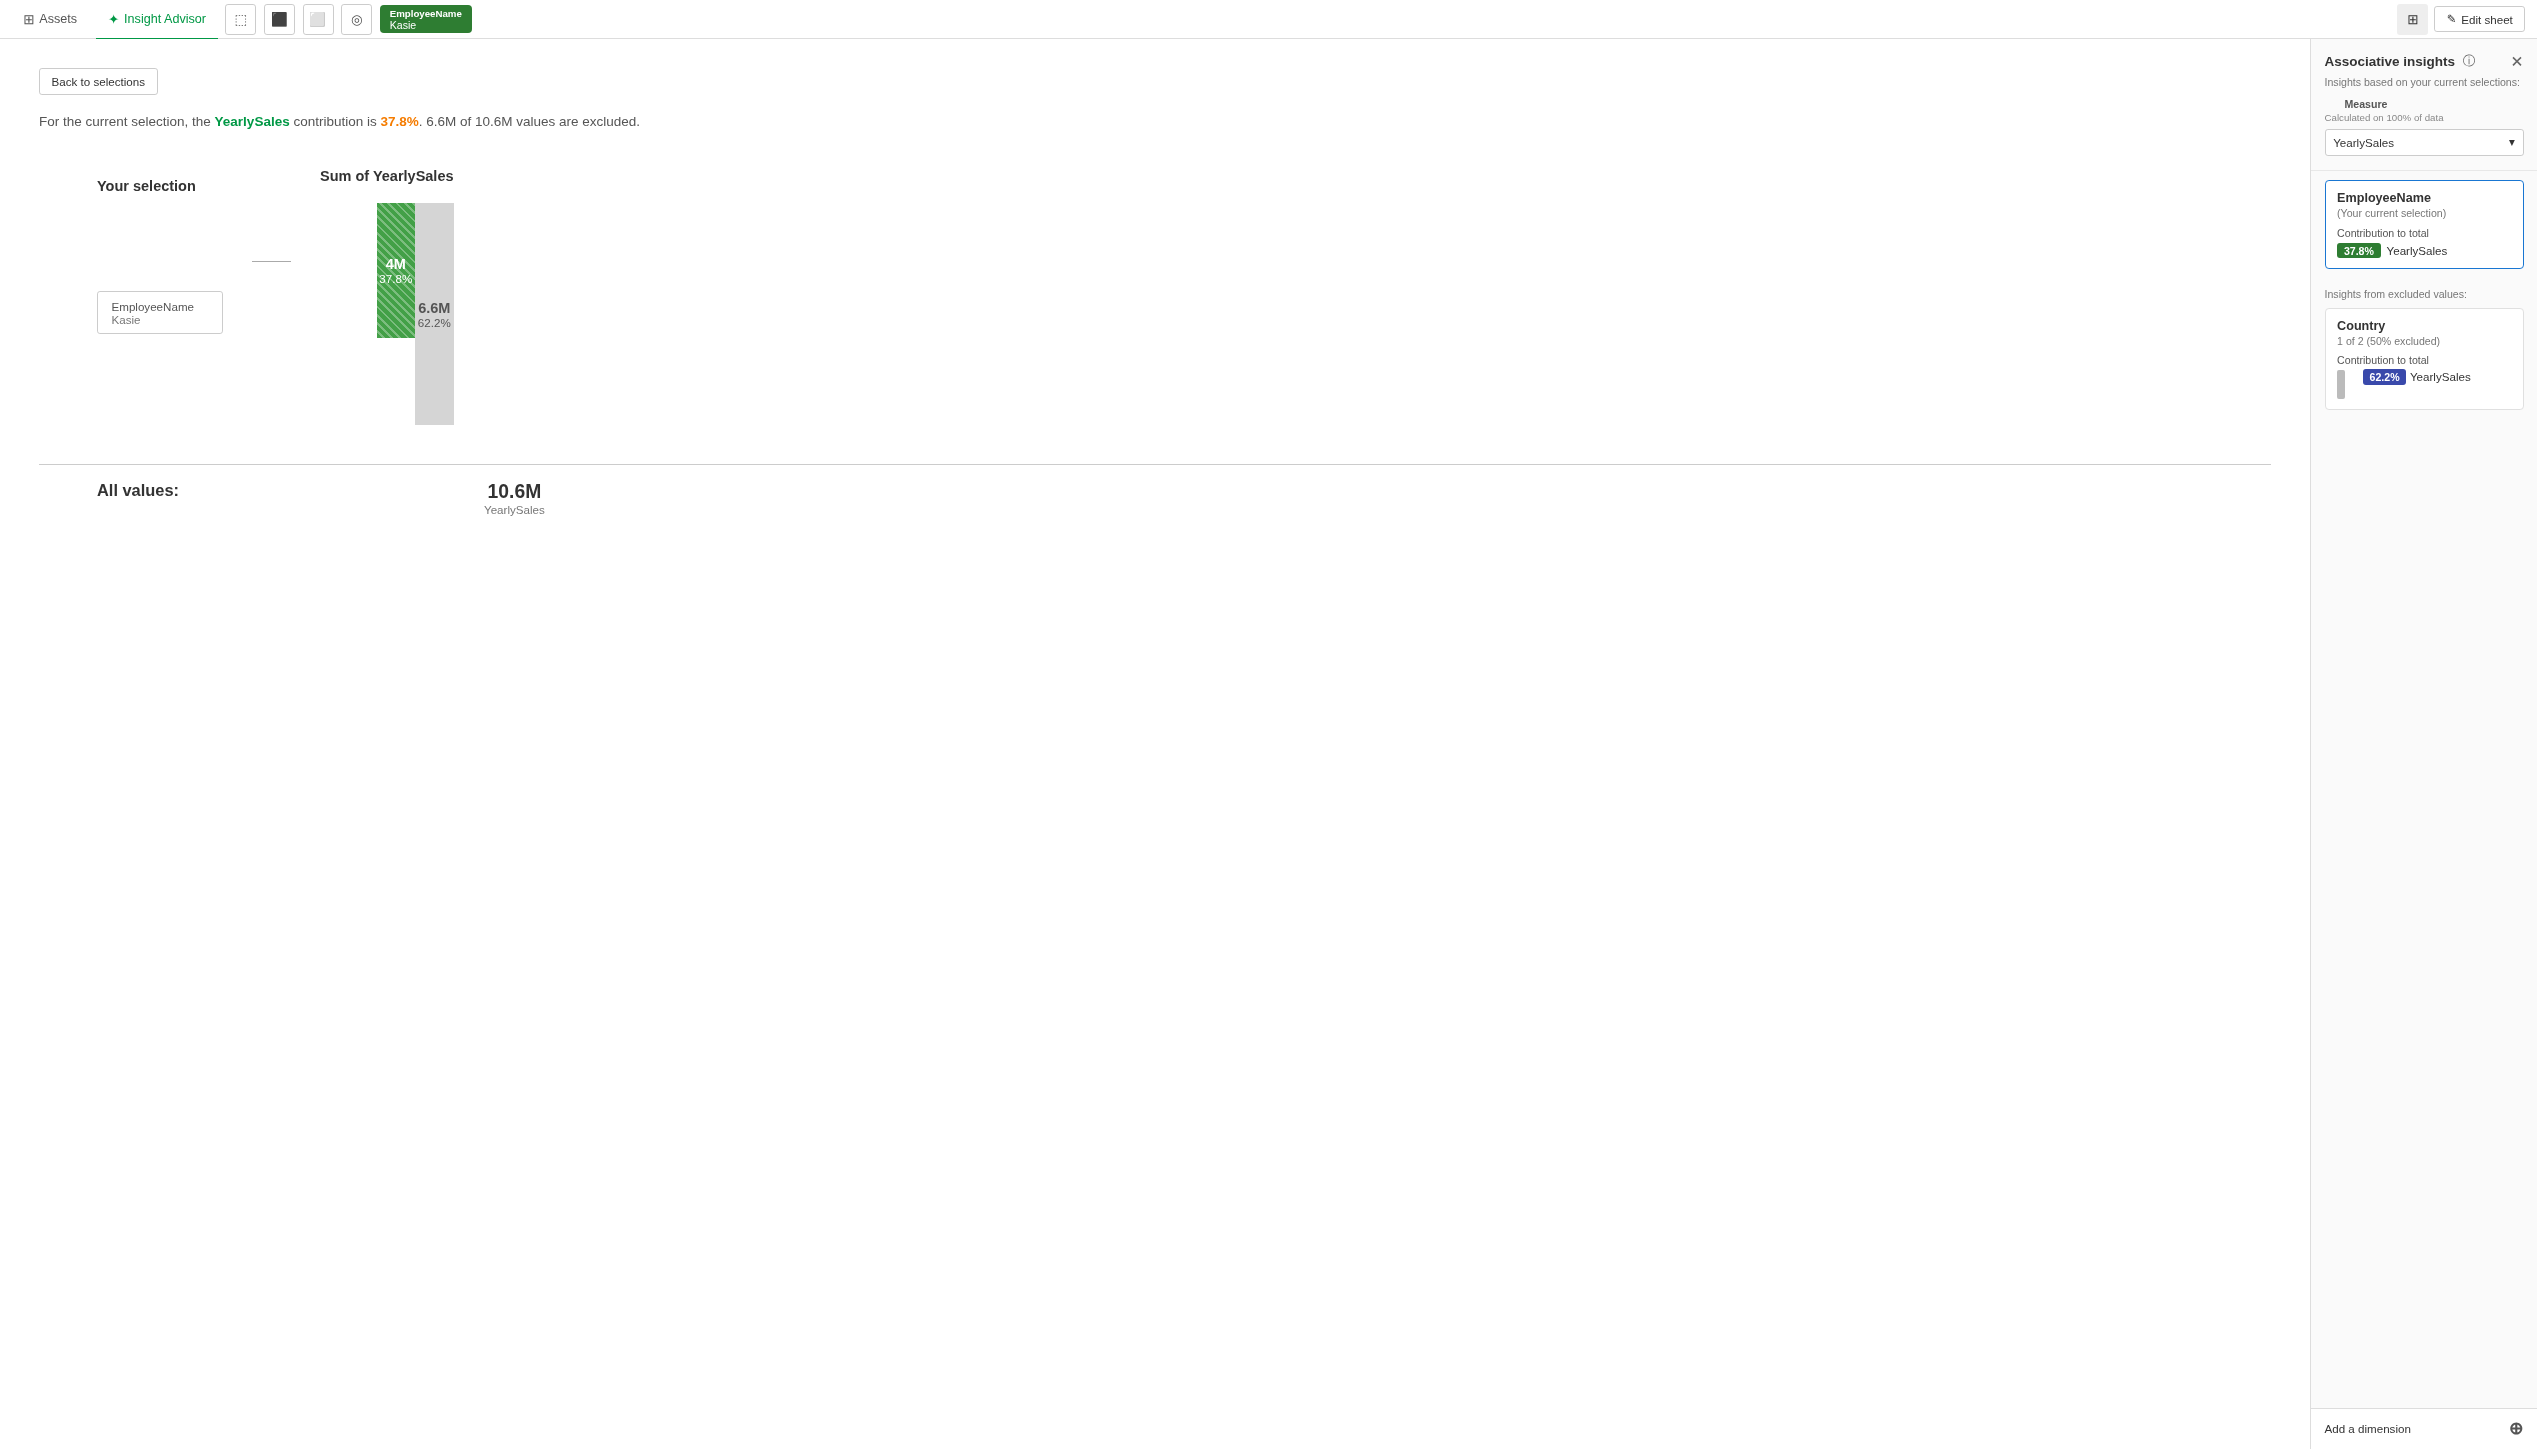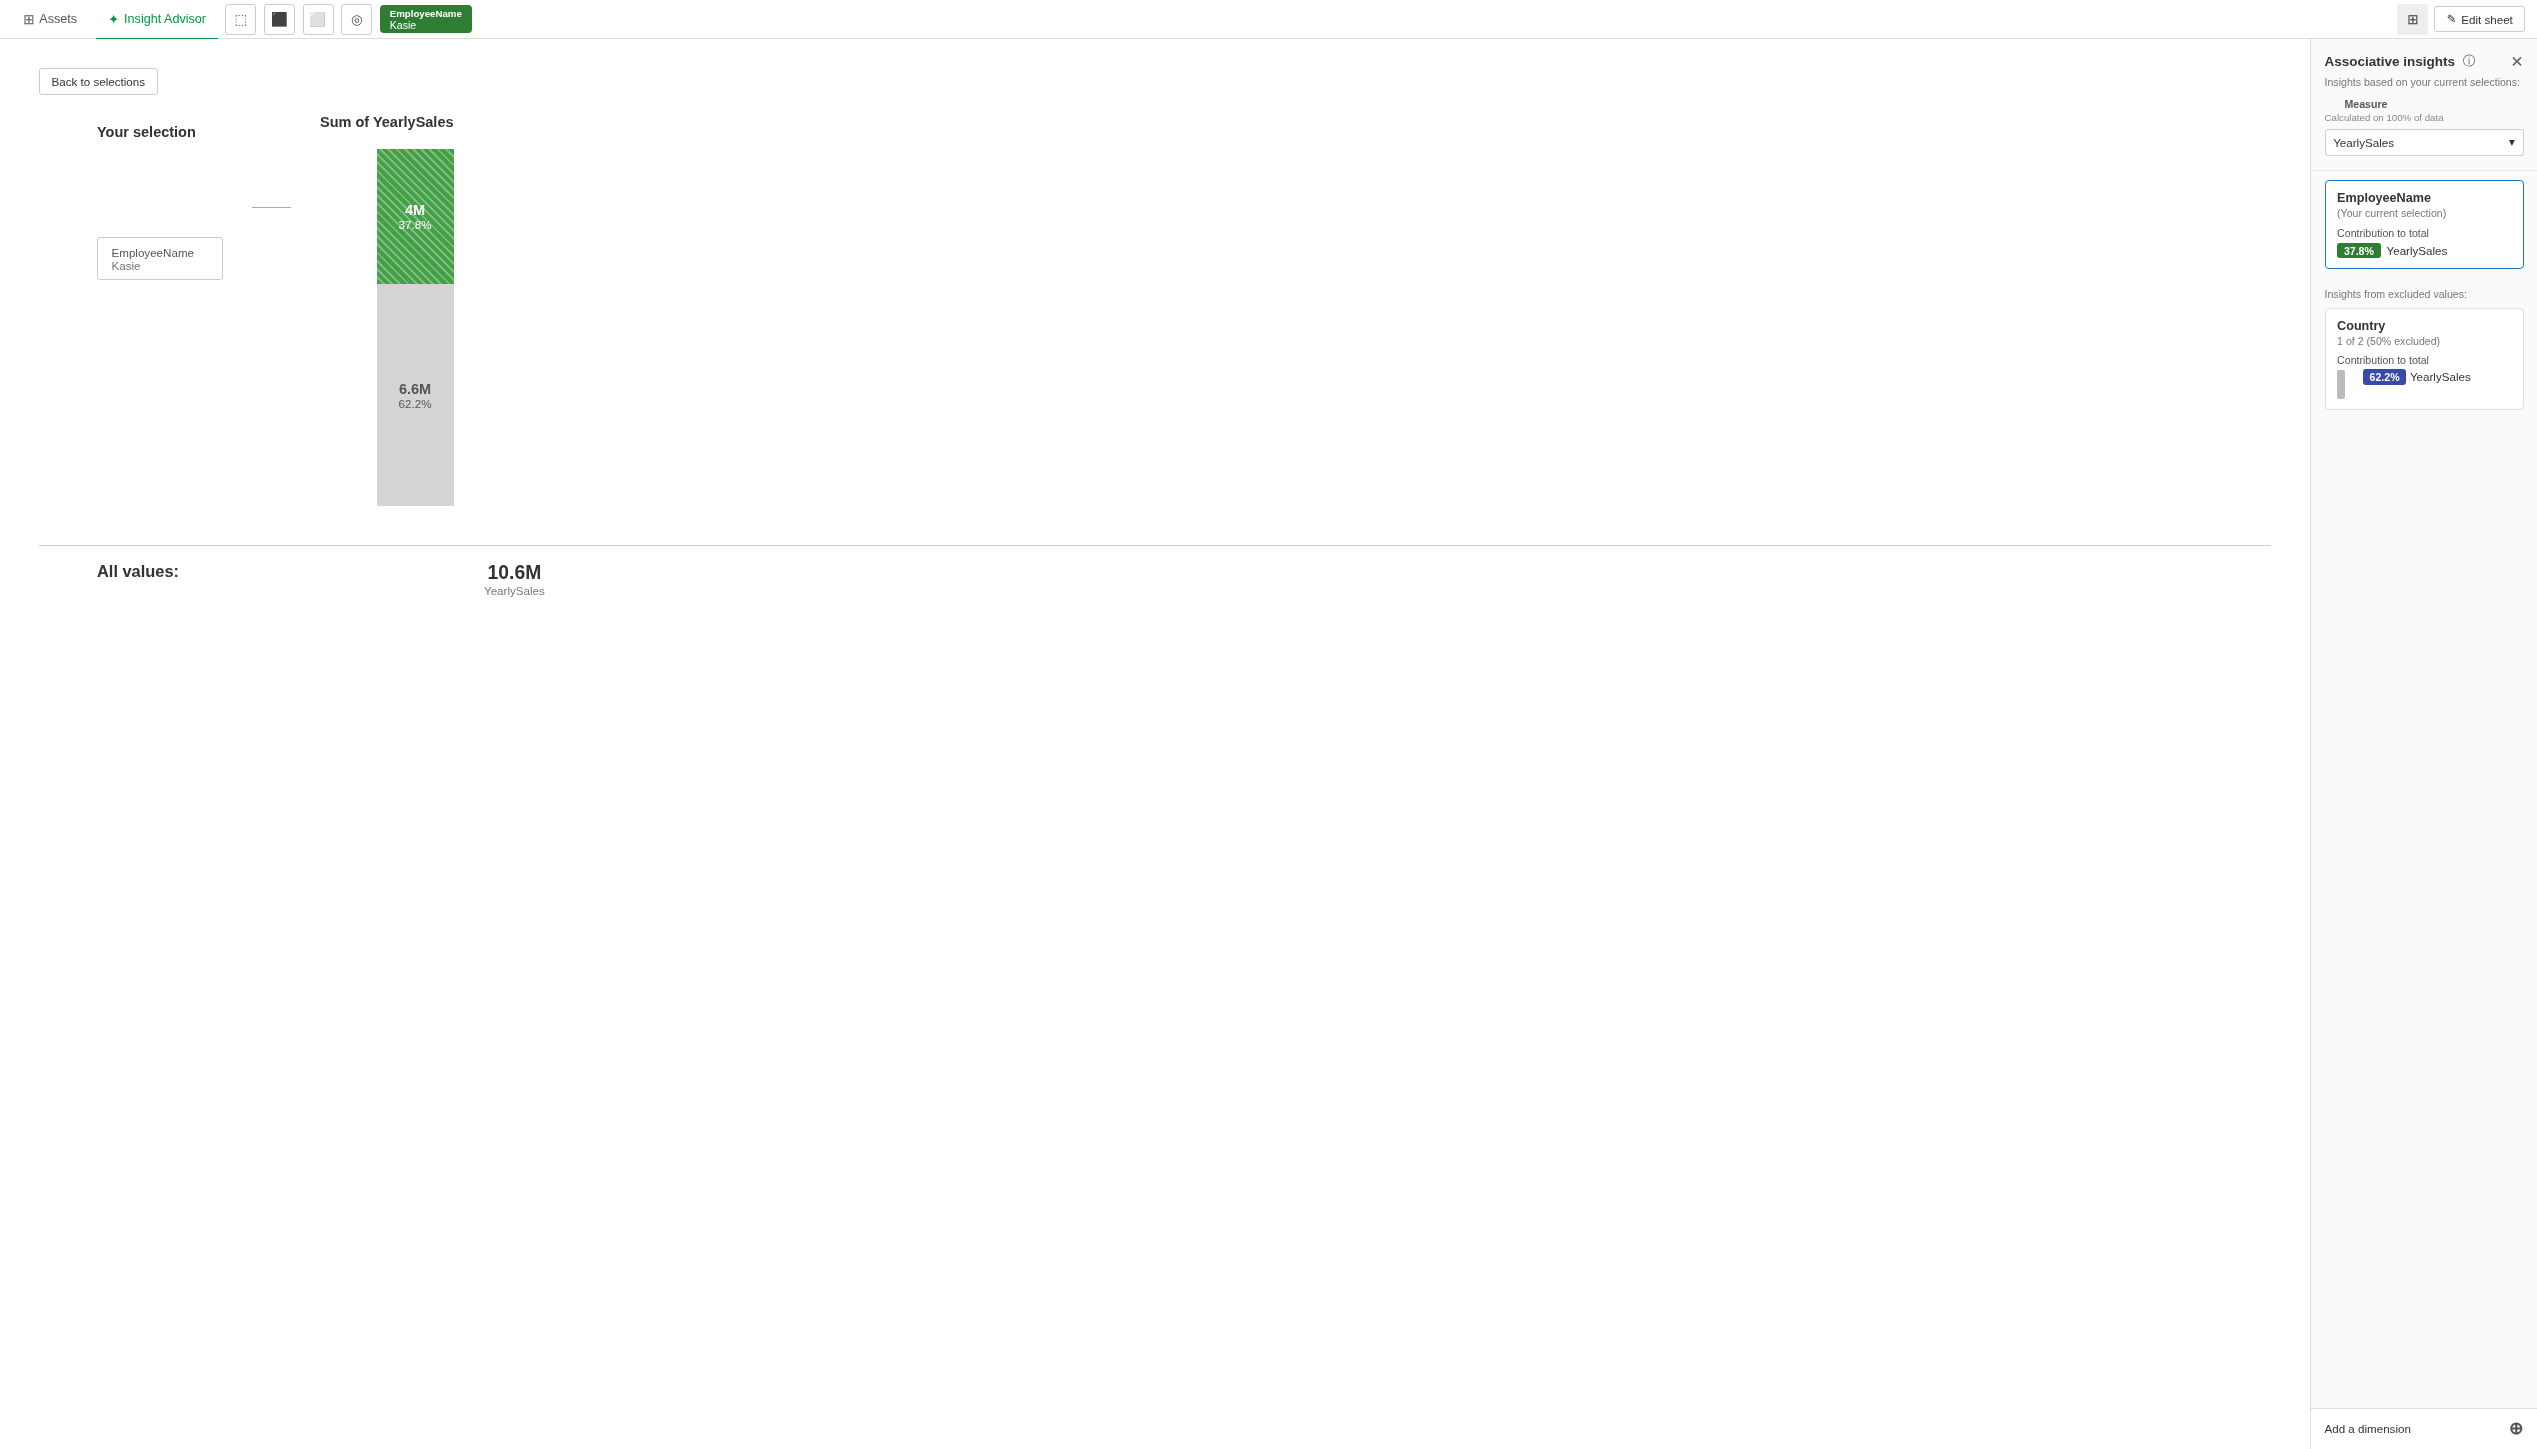--- a/index.html
+++ b/index.html
@@ -458,6 +458,9 @@
     <button class="back-btn">Back to selections</button>
 
 
+    <p class="subtitle">
+      <span>For the current selection, the </span><span class="highlight">YearlySales</span><span> contribution is </span><span class="percent">37.8%</span><span>. 6.6M of 10.6M values are excluded.</span>
+    </p>
 
     
     <div class="chart-area">

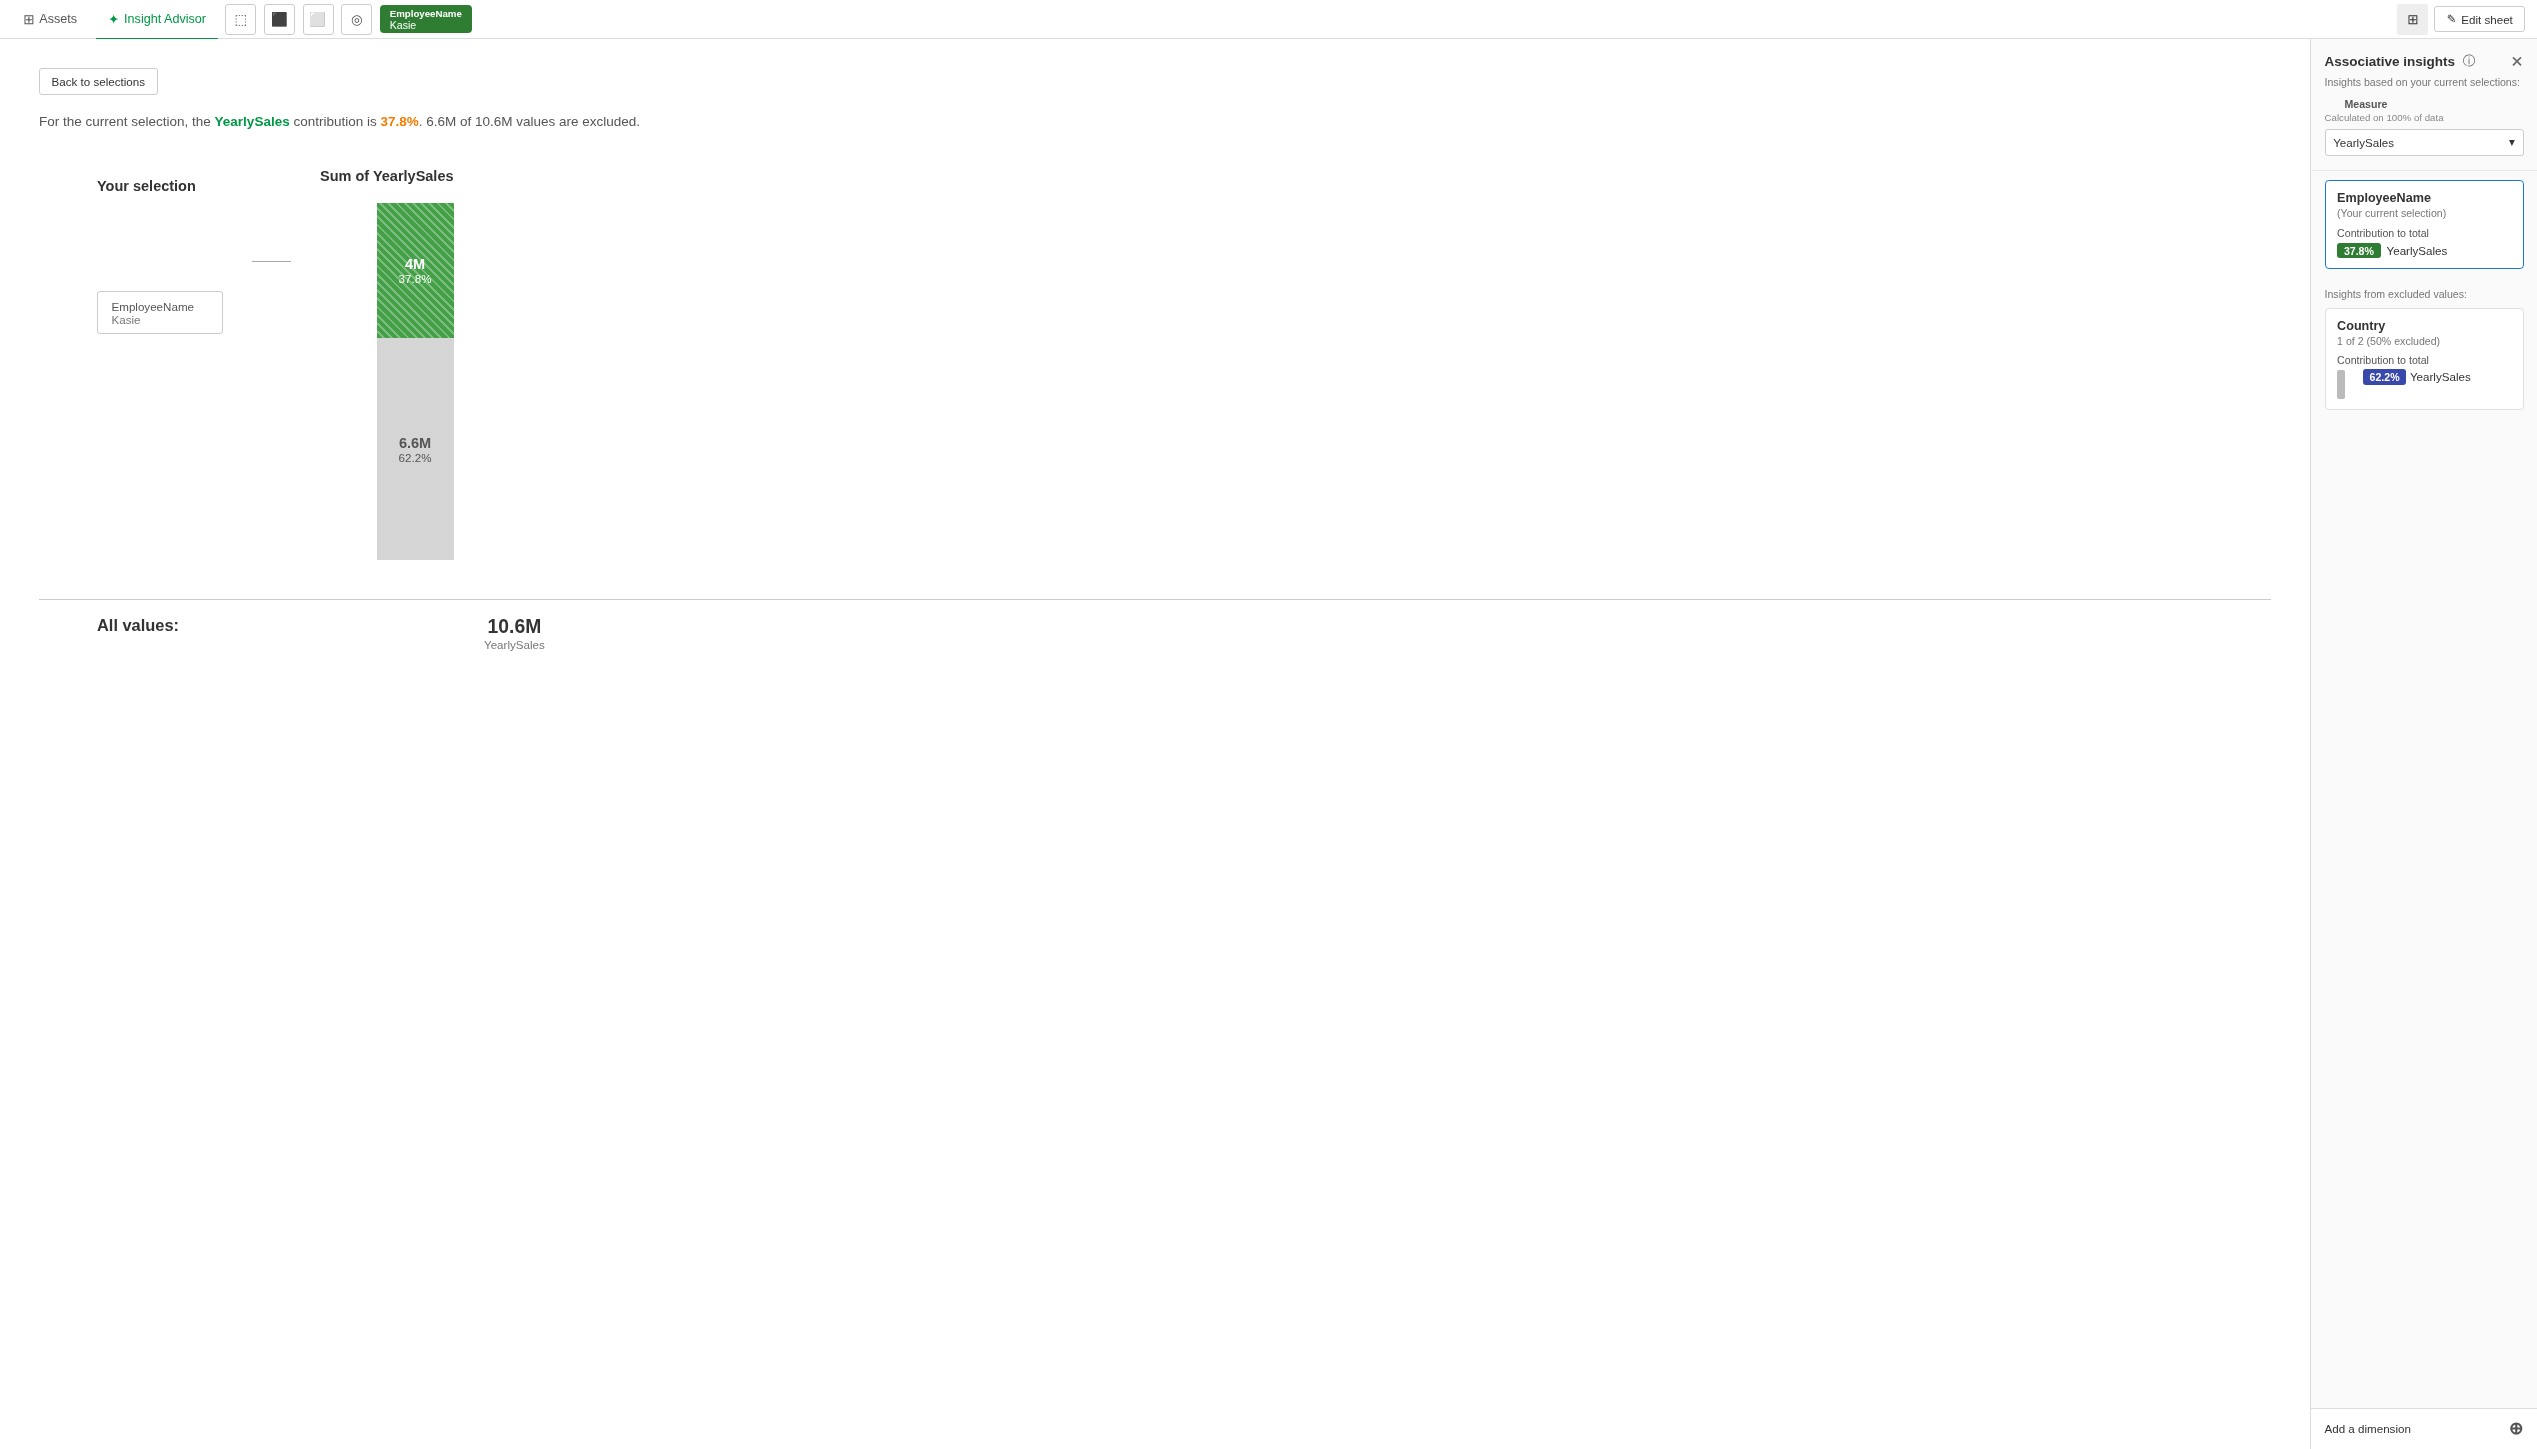--- a/index.html
+++ b/index.html
@@ -180,7 +180,7 @@
     .stacked-bar {
       width: 77px;
       display: flex;
-      flex-direction: column;
+      flex-direction: row;
     }
     .bar-green {
       background: #43a047;

